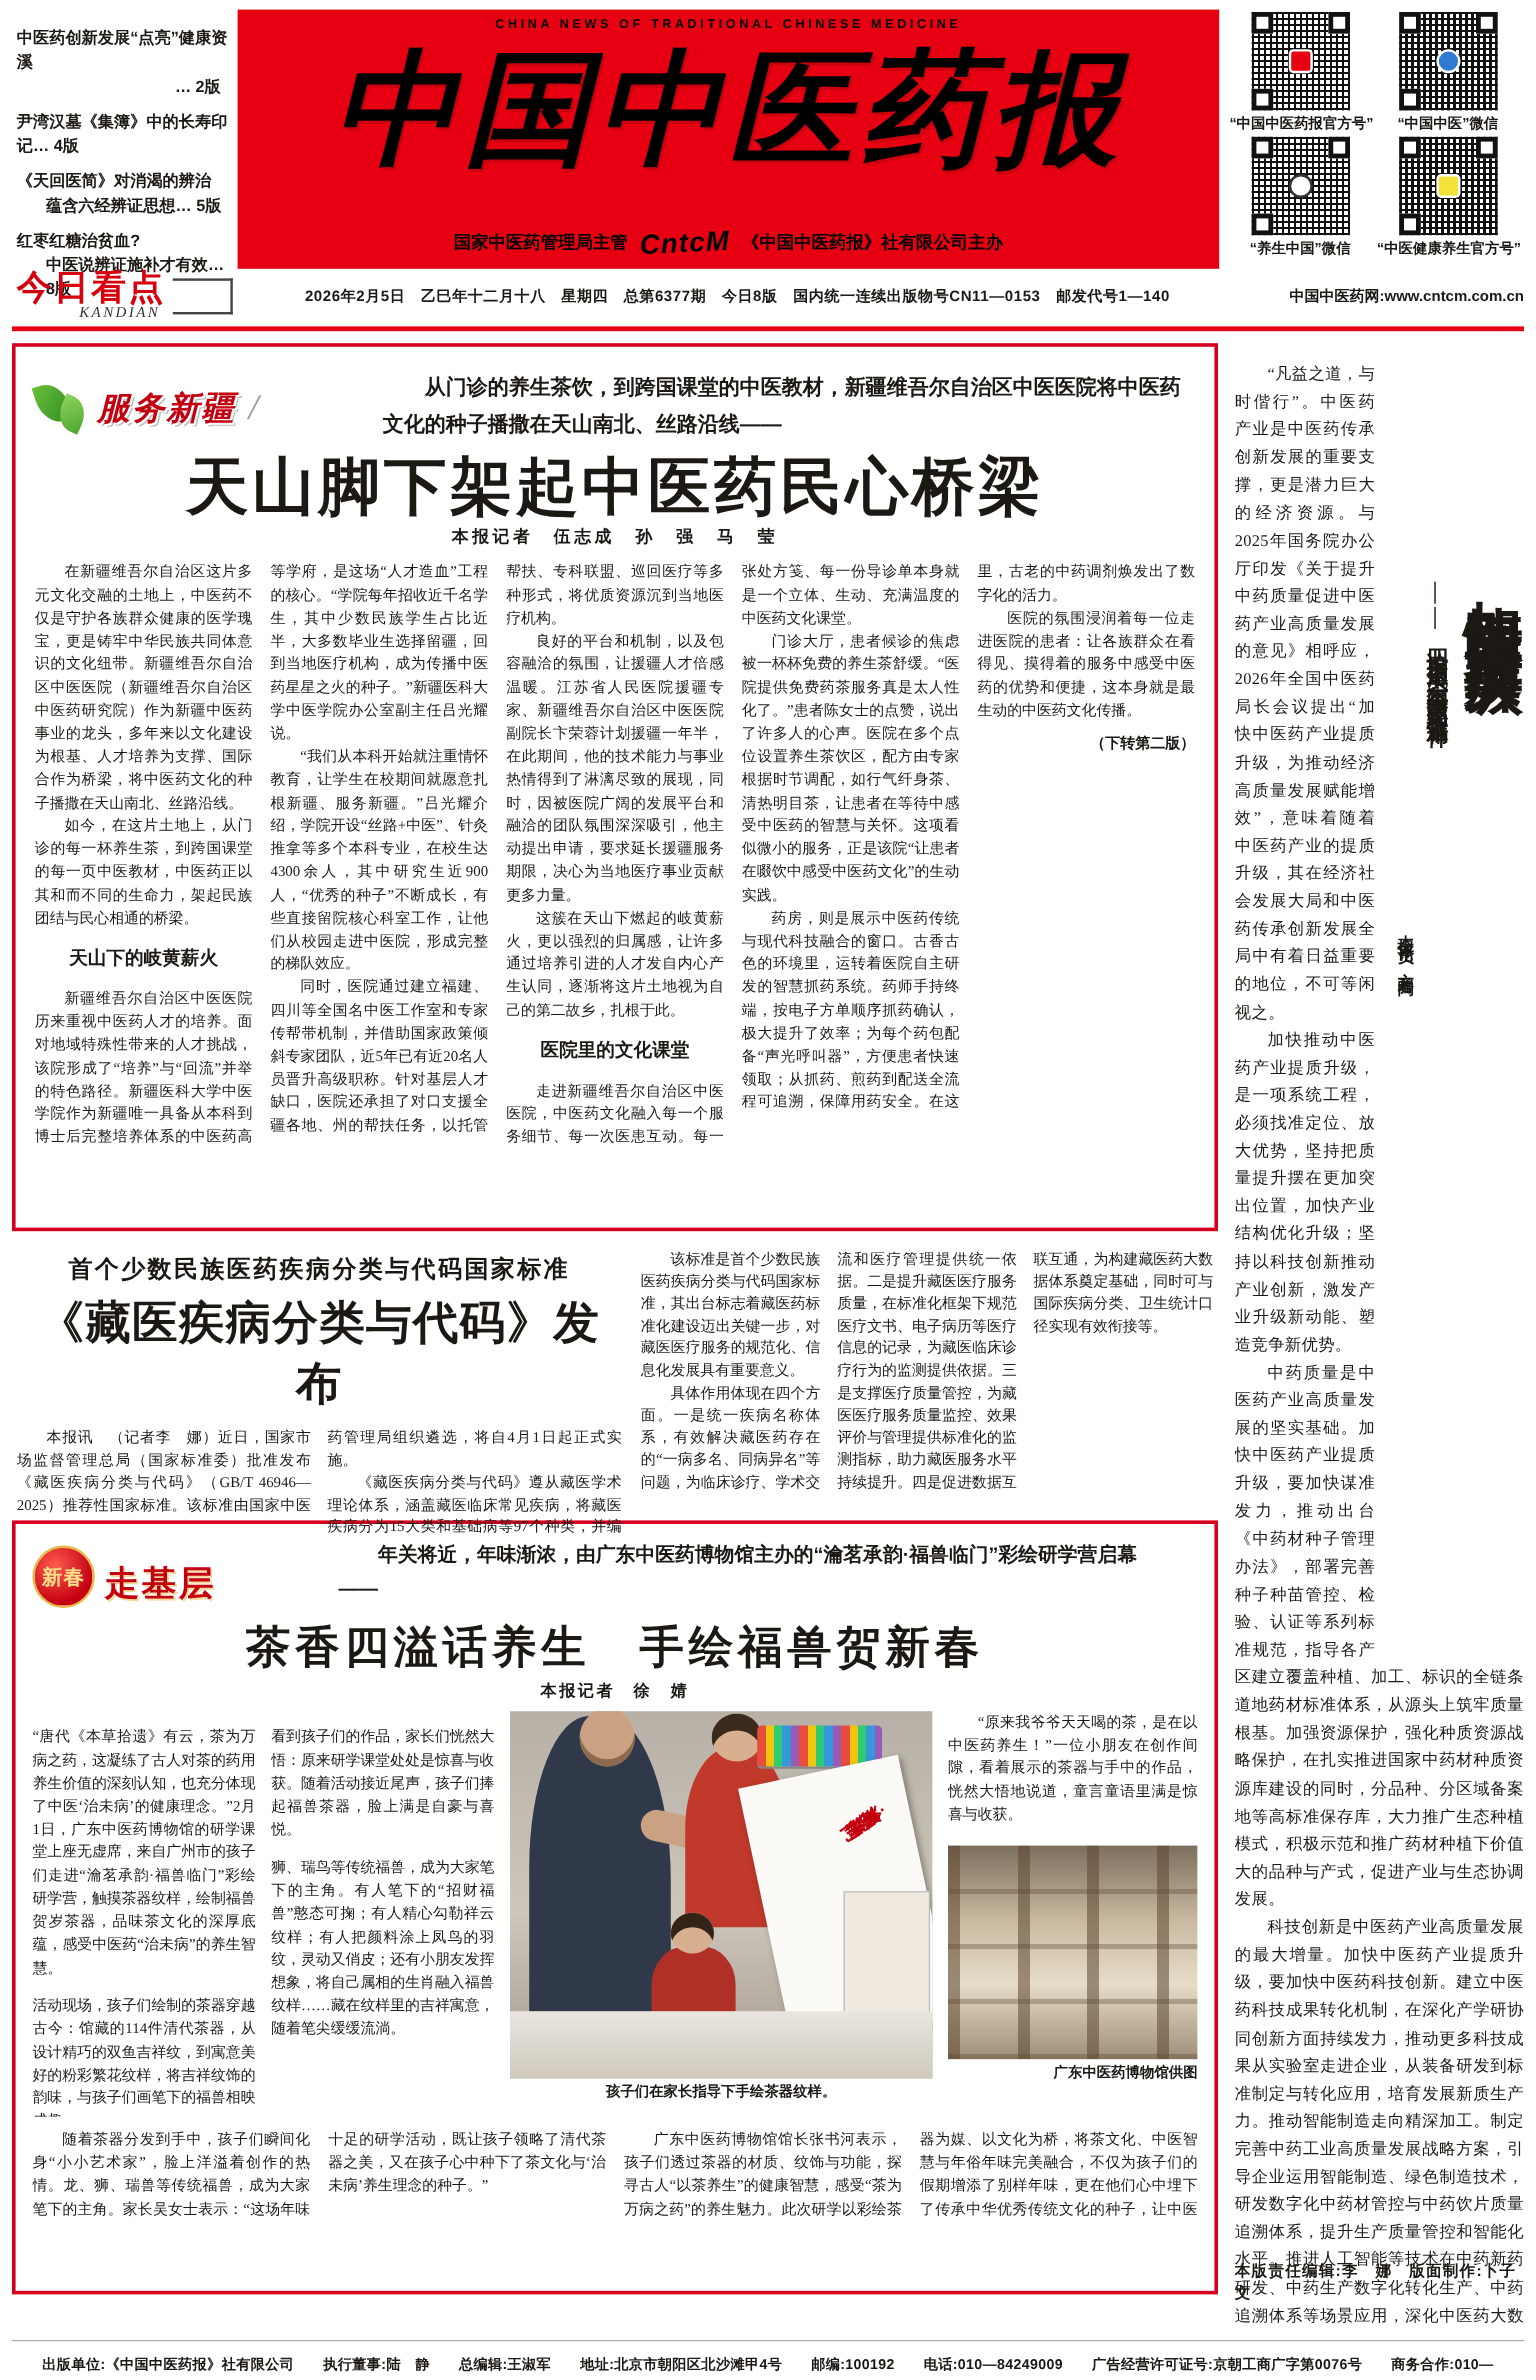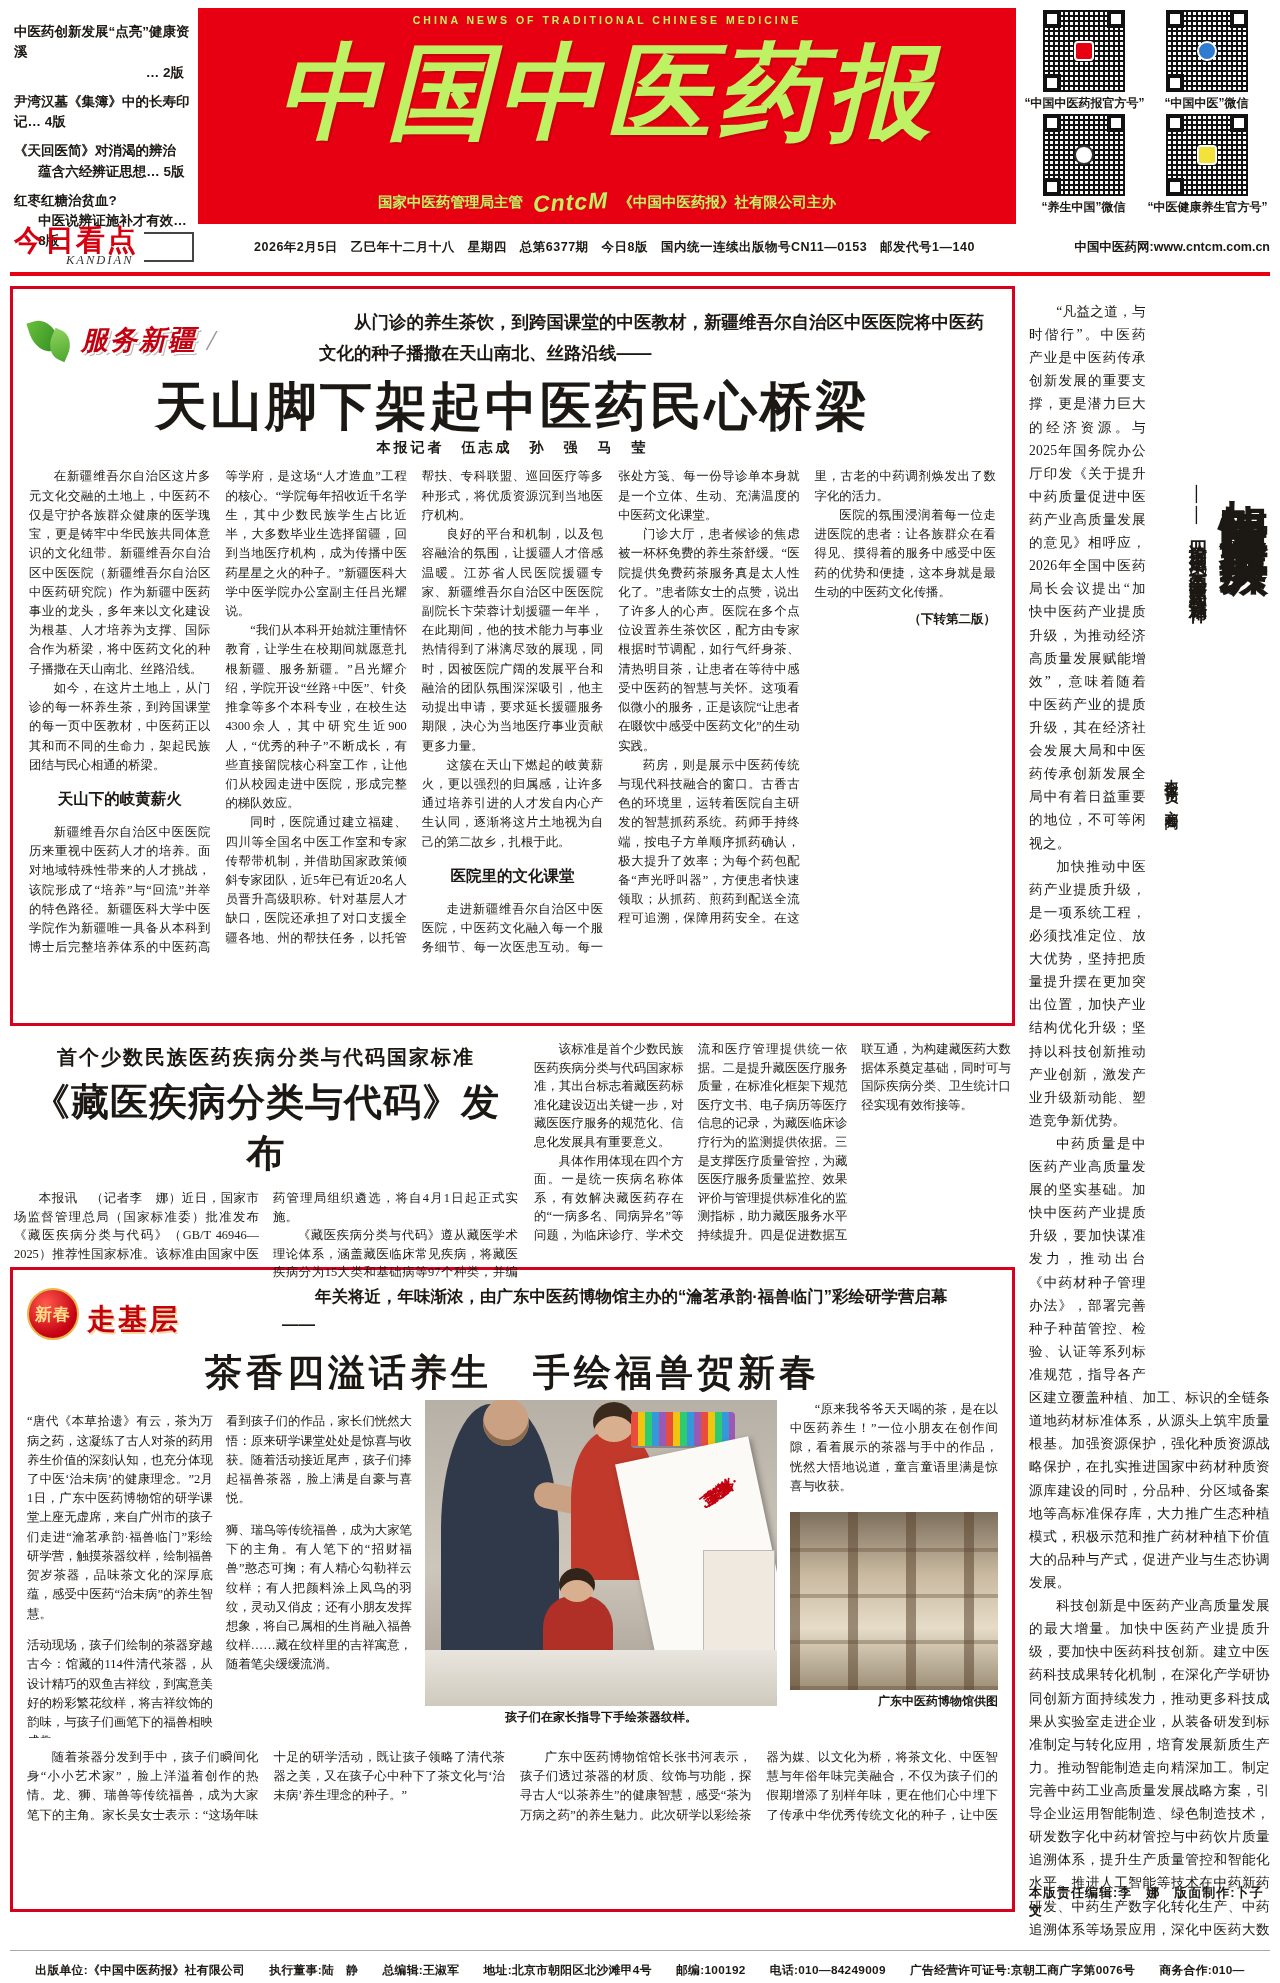--- a/index.html
+++ b/index.html
@@ -12,7 +12,7 @@
   .hl-item{font-family:"Liberation Sans","DejaVu Sans",sans-serif;font-weight:700;font-size:13.5px;line-height:1.5;margin-bottom:9px;}
   .hl-l2{text-align:right;padding-right:6px;}
   .hl-ind{padding-left:1.8em;text-align:left;}
-  .masthead{flex:0 0 818px;background:#e60012;color:#bef264;position:relative;text-align:center;box-sizing:border-box;padding-top:6px;}
+  .masthead{flex:0 0 818px;background:#e60012;color:#000000;position:relative;text-align:center;box-sizing:border-box;padding-top:6px;}
   .mh-eng{font-family:"Liberation Sans","DejaVu Sans",sans-serif;font-size:10.5px;letter-spacing:3px;font-weight:700;}
   .mh-title{font-size:104px;line-height:1.28;font-weight:900;font-style:italic;letter-spacing:6px;white-space:nowrap;font-family:"Liberation Serif","DejaVu Serif",serif;text-shadow:2px 2px 0 rgba(180,0,10,.5);}
   .mh-sub{position:absolute;bottom:8px;left:0;right:0;font-size:14.5px;font-weight:700;font-family:"Liberation Sans","DejaVu Sans",sans-serif;display:flex;justify-content:center;align-items:center;gap:10px;}

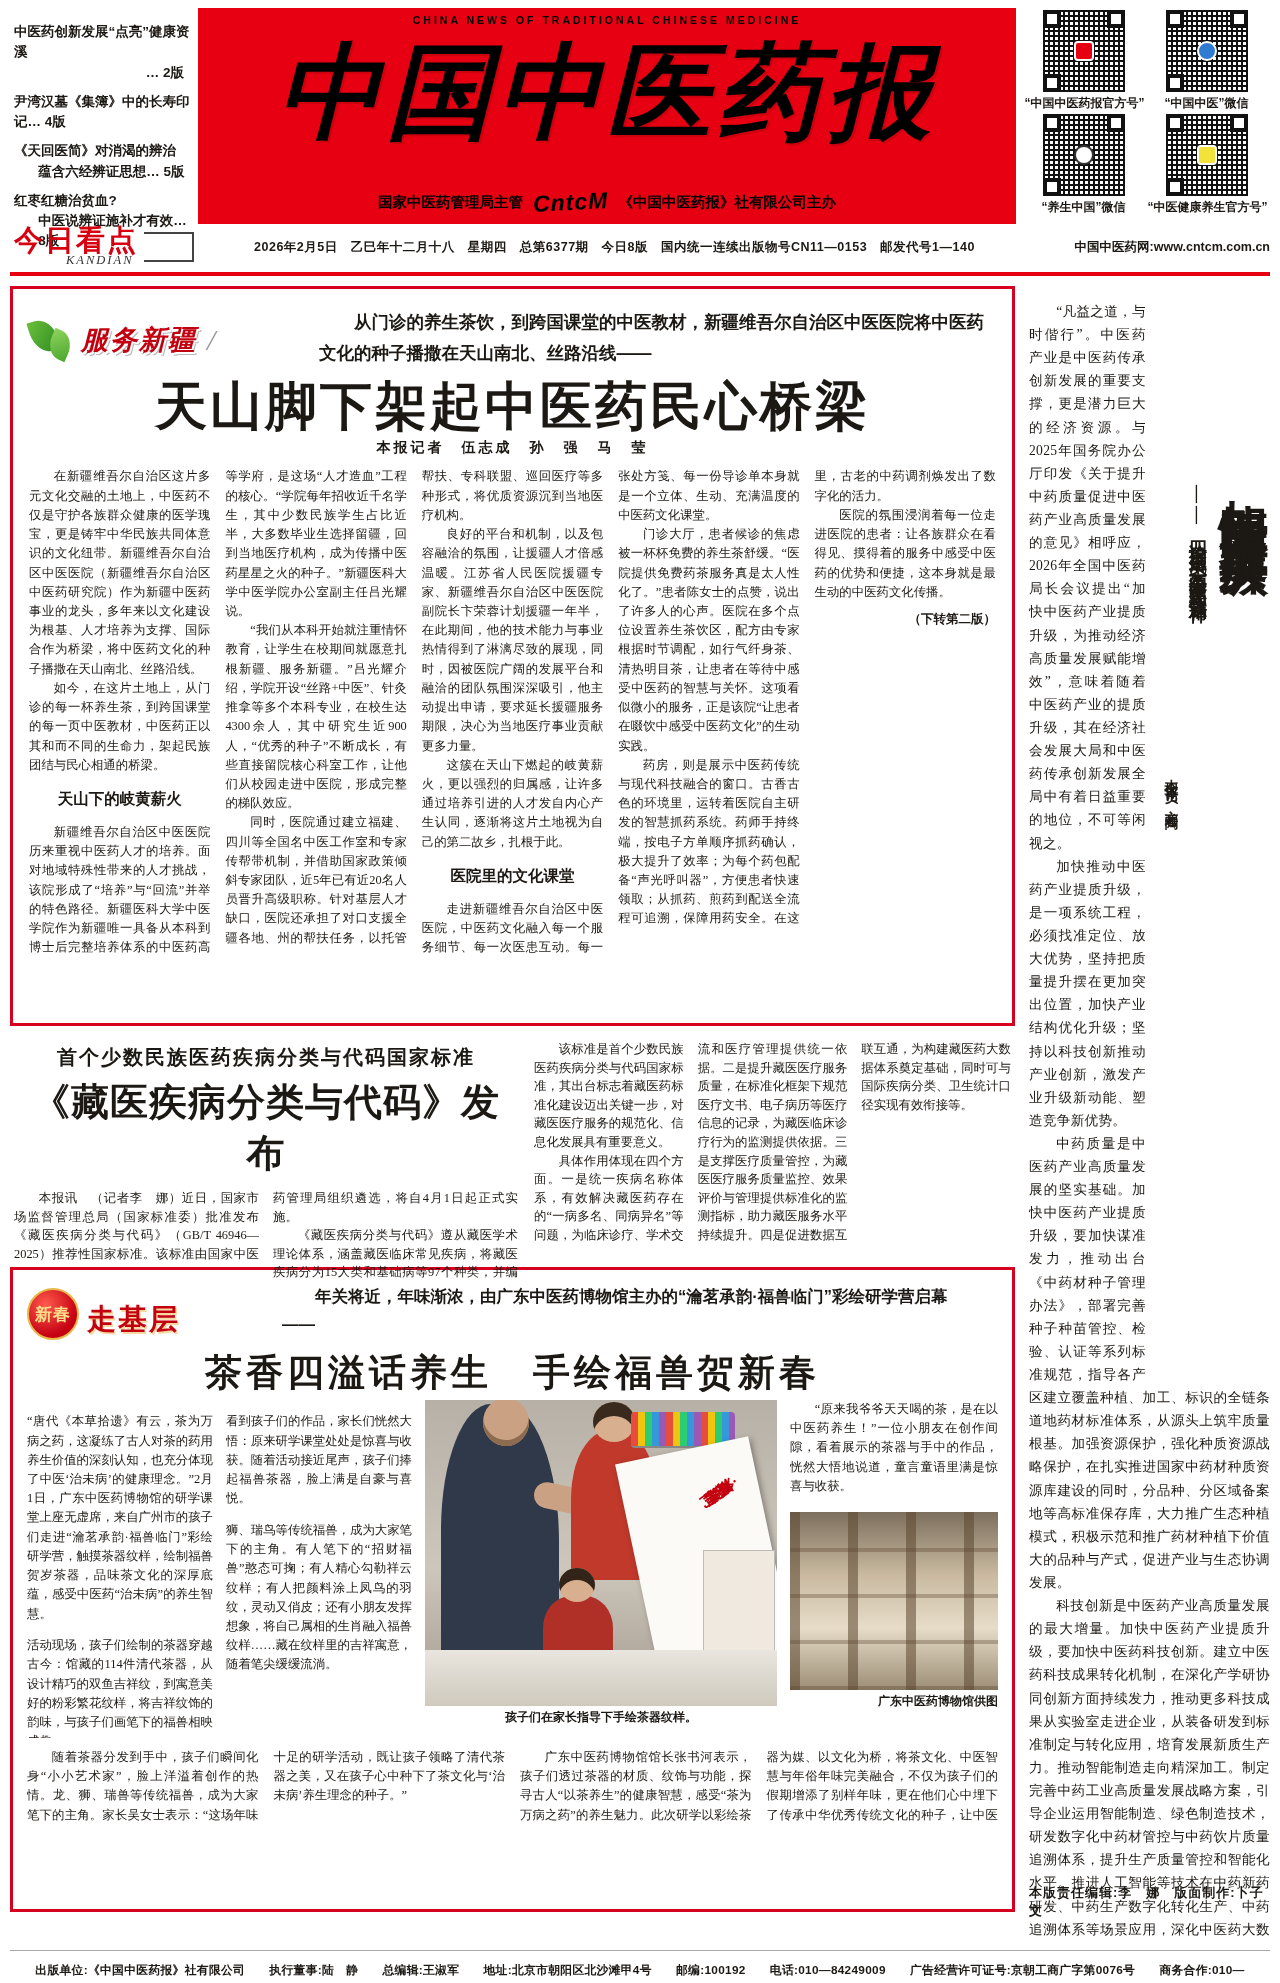--- a/index.html
+++ b/index.html
@@ -264,6 +264,7 @@
           <div class="sp-intro">年关将近，年味渐浓，由广东中医药博物馆主办的“瀹茗承韵·福兽临门”彩绘研学营启幕——</div>
         </div>
         <div class="sp-headline">茶香四溢话养生　手绘福兽贺新春</div>
+        <div class="sp-byline">本报记者　徐　婧</div>
 
         <div class="sp-rowA">
           <div class="sp-colA">

